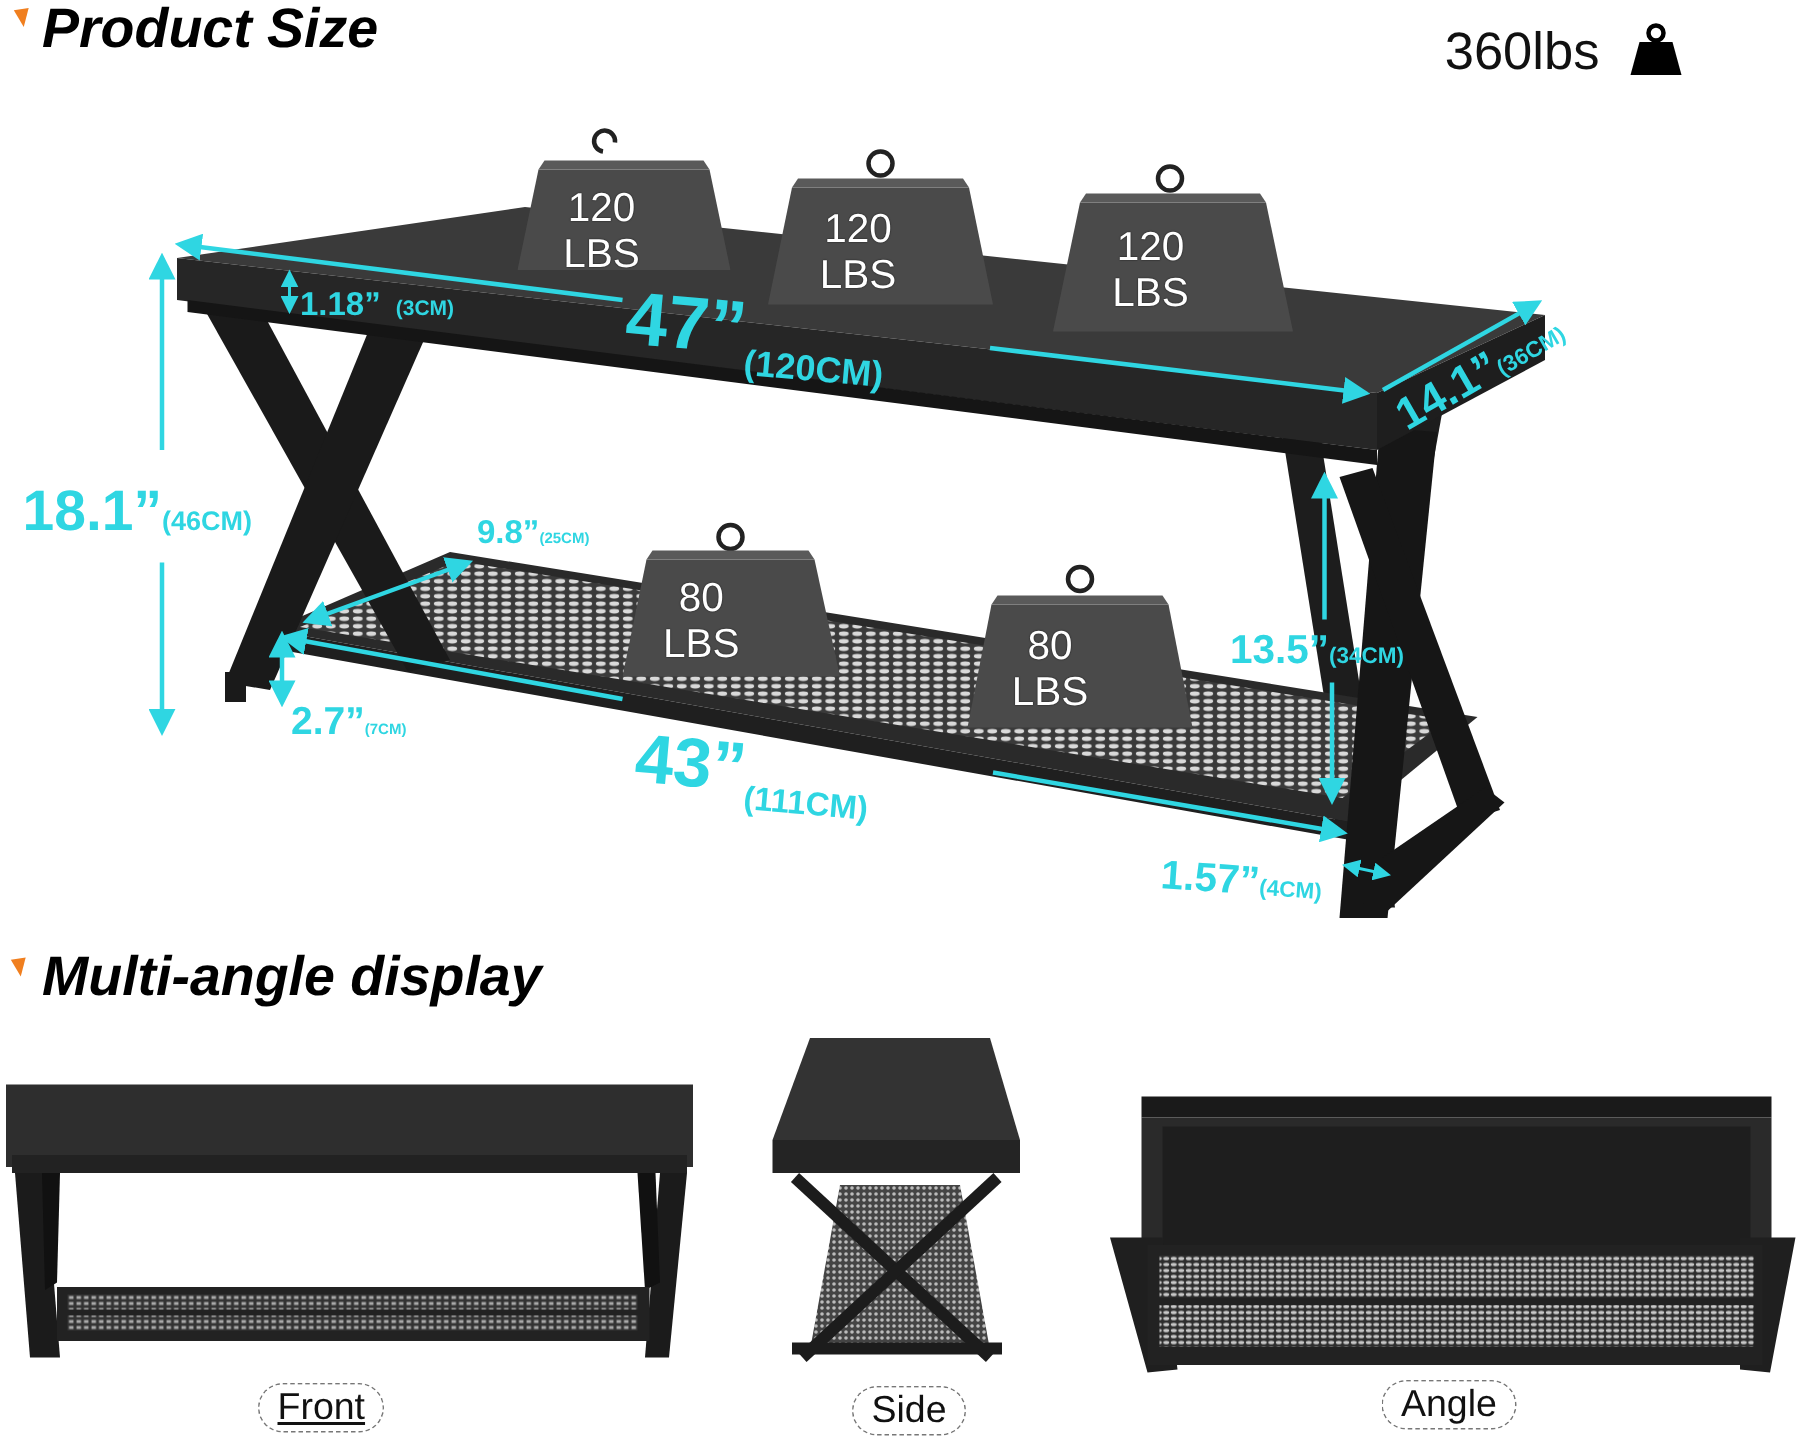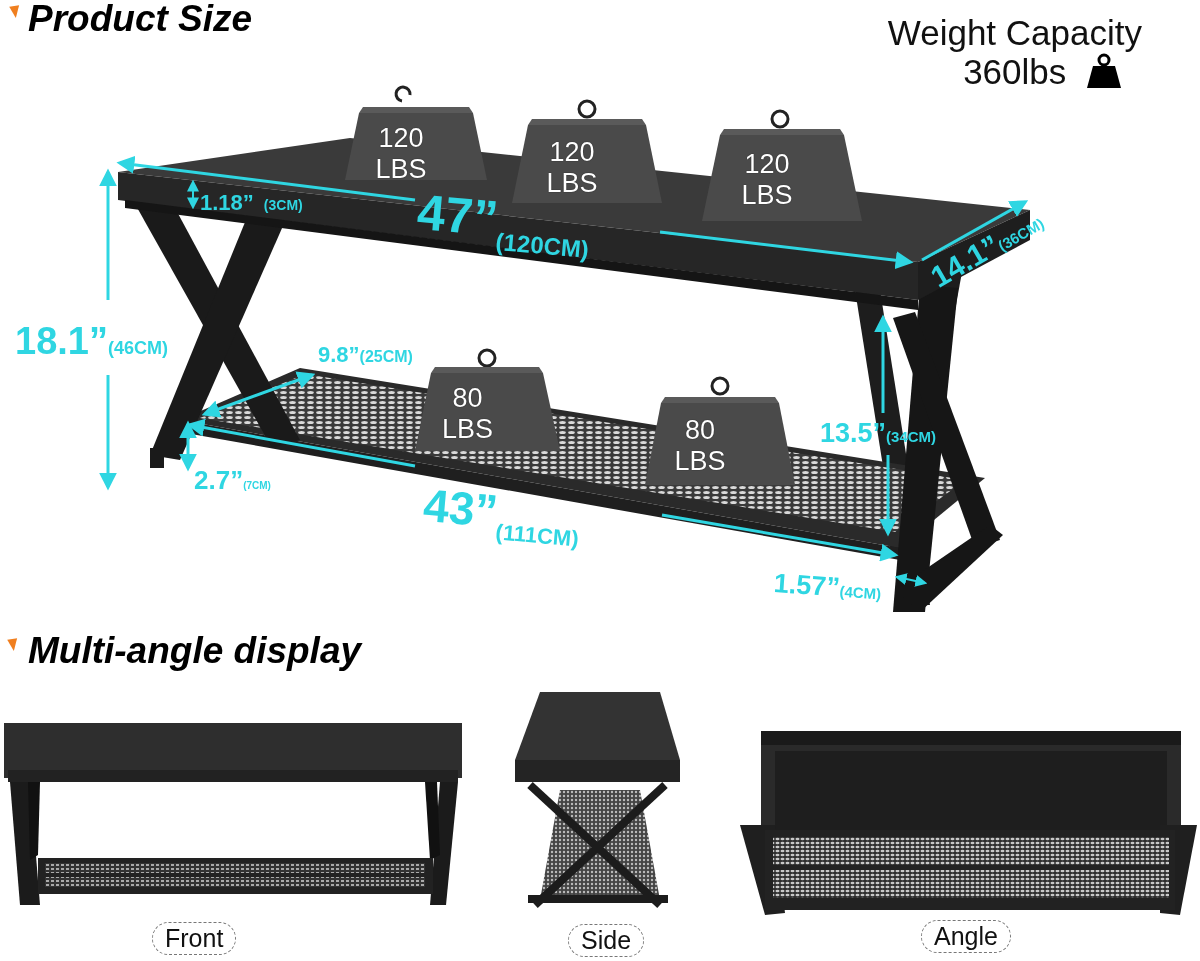--- a/index.html
+++ b/index.html
@@ -22,7 +22,6 @@
 <div class="section-title" style="left:28px;top:-2px;font-size:37px;">Product Size</div>
 
 <div class="capacity" style="left:850px;top:14px;width:292px;">
-  <div>Weight Capacity</div>
   <div style="padding-right:18px;">
     <span>360lbs</span>
     <svg width="40" height="38" viewBox="0 0 40 38" style="vertical-align:-6px;margin-left:8px;">

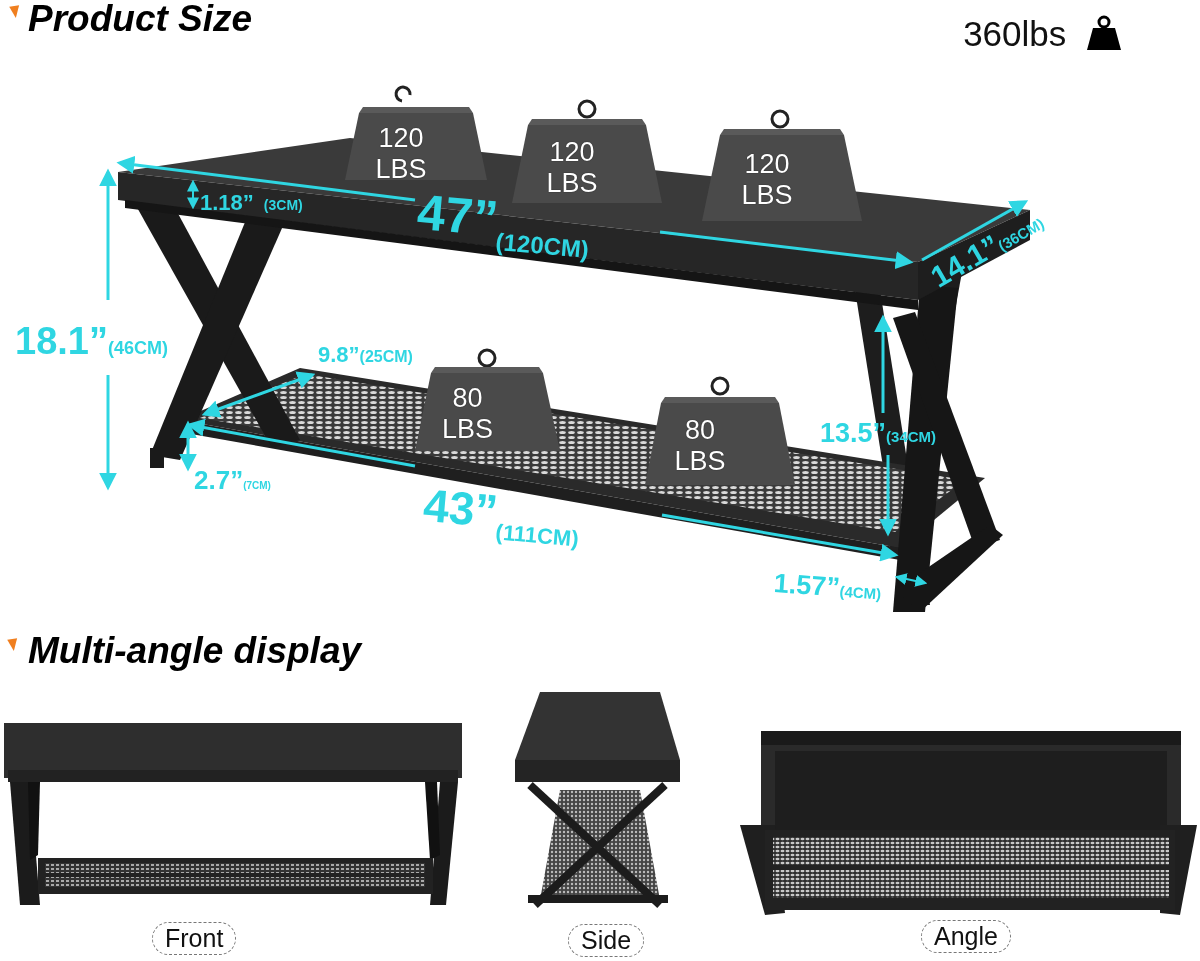--- a/index.html
+++ b/index.html
@@ -166,7 +166,7 @@
 </div>
 
 <div class="dim" style="left:318px;top:342px;">
-  <span class="big" style="font-size:22px;">9.8”</span><span class="small" style="font-size:16px;">(25CM)</span>
+  <span class="big" style="font-size:22px;">9.8”</span><span class="small" style="font-size:10px;">(25CM)</span>
 </div>
 
 <div class="dim" style="left:194px;top:465px;">

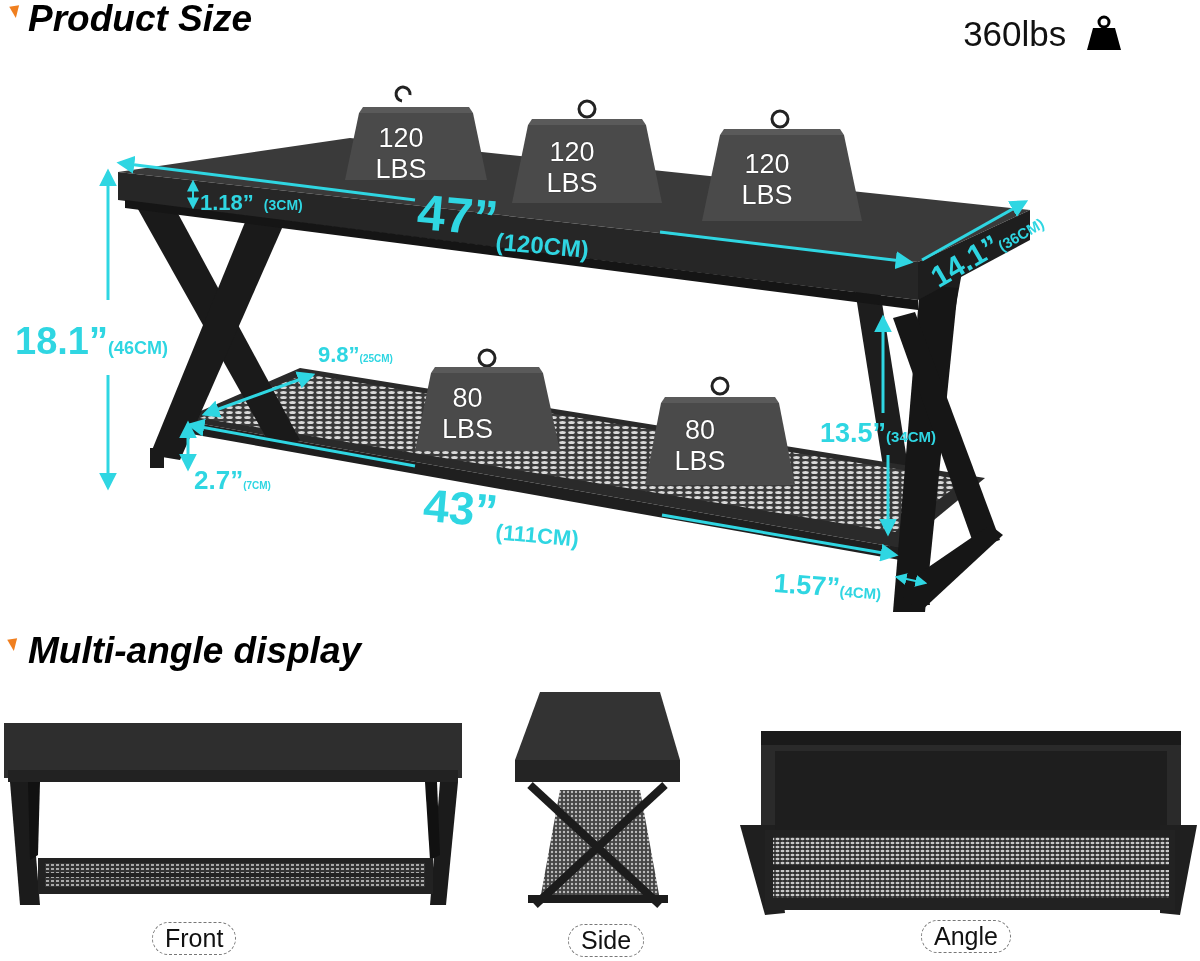--- a/index.html
+++ b/index.html
@@ -205,7 +205,7 @@
   <rect x="45" y="148" width="380" height="10" fill="url(#mesh2)"></rect>
   <rect x="45" y="162" width="380" height="10" fill="url(#mesh2)"></rect>
 </svg>
-<div class="view-label" style="left:152px;top:922px;">Front</div>
+<div class="view-label" style="left:172px;top:922px;text-decoration:underline;">Front</div>
 
 <svg class="abs" style="left:510px;top:690px;" width="175" height="225" viewBox="0 0 175 225">
   <defs>

